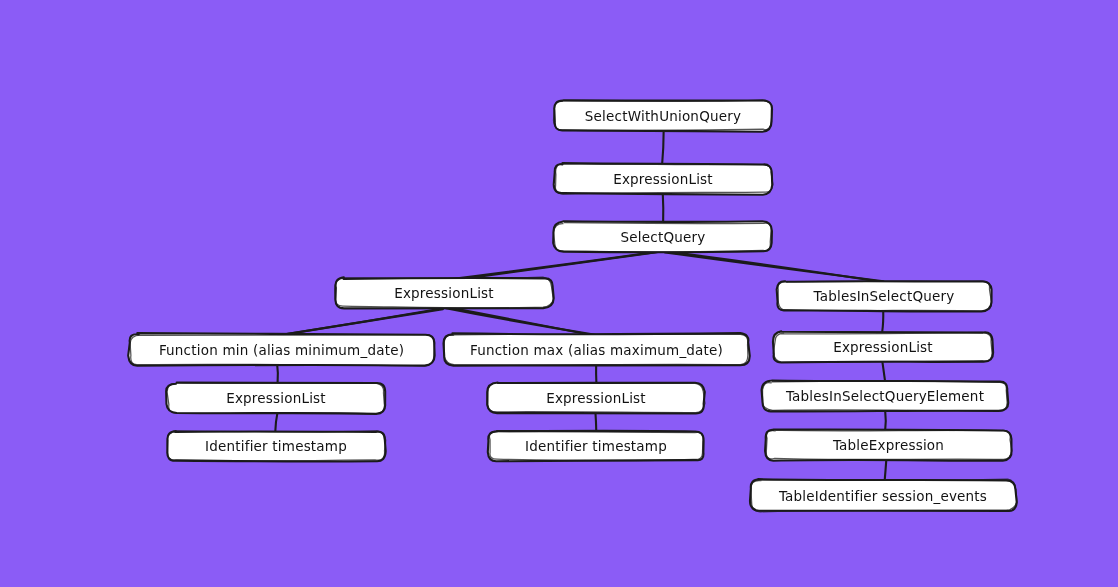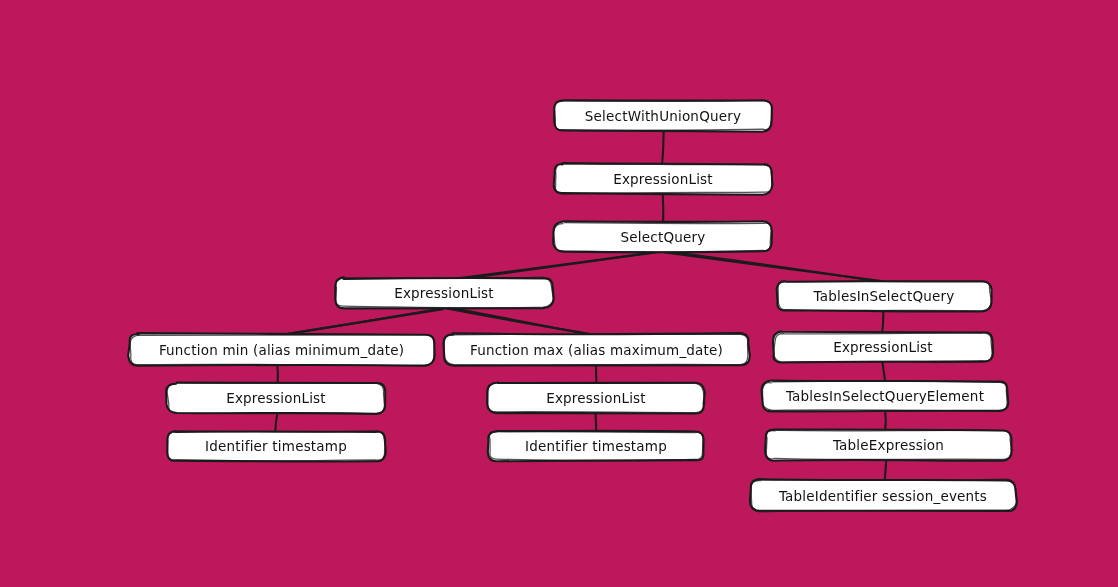--- a/index.html
+++ b/index.html
@@ -17,7 +17,7 @@
     position: relative;
     width: 1118px;
     height: 587px;
-    background: #be185d;
+    background: #8b5cf6;
   }
   svg.layer {
     position: absolute;

